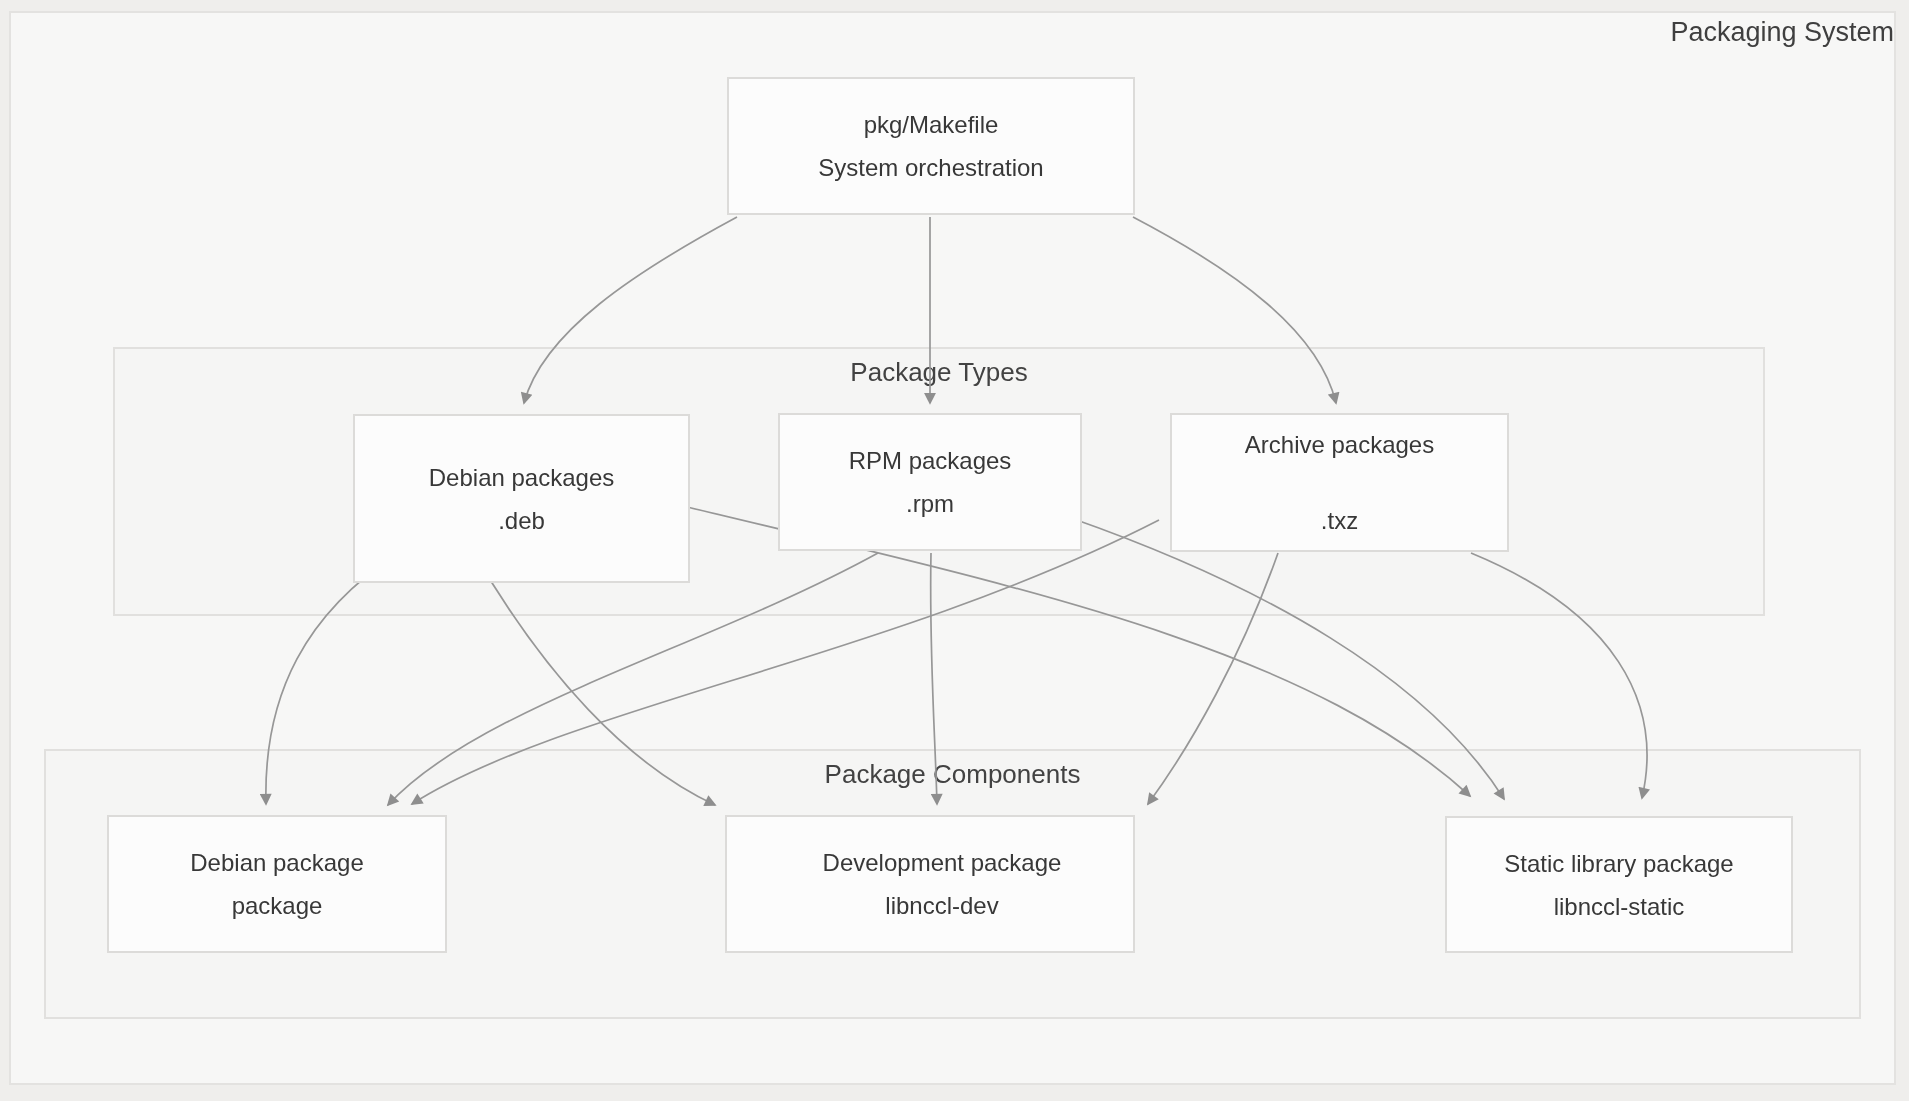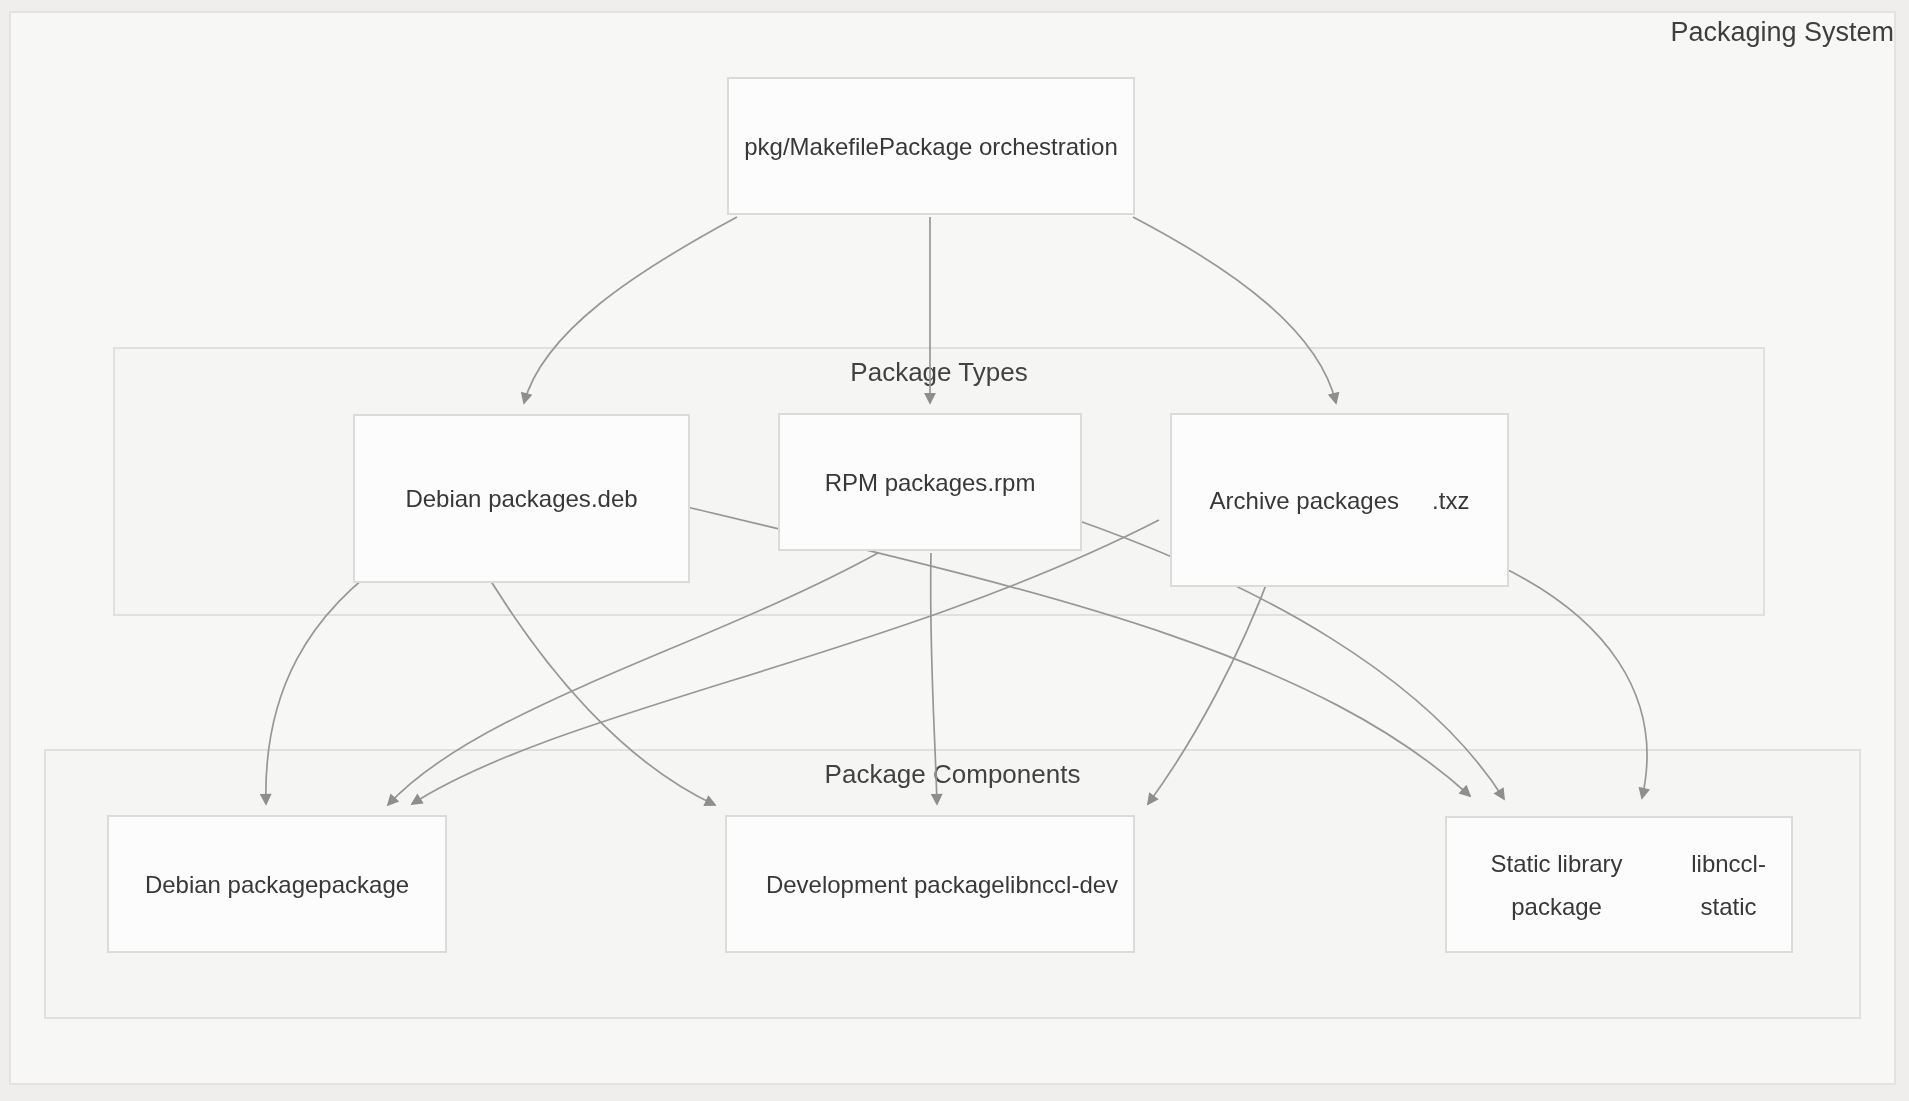--- a/index.html
+++ b/index.html
@@ -67,7 +67,7 @@
     box-sizing: border-box;
     z-index: 4;
     display: flex;
-    flex-direction: row;
+    flex-direction: column;
     align-items: center;
     justify-content: center;
     text-align: center;

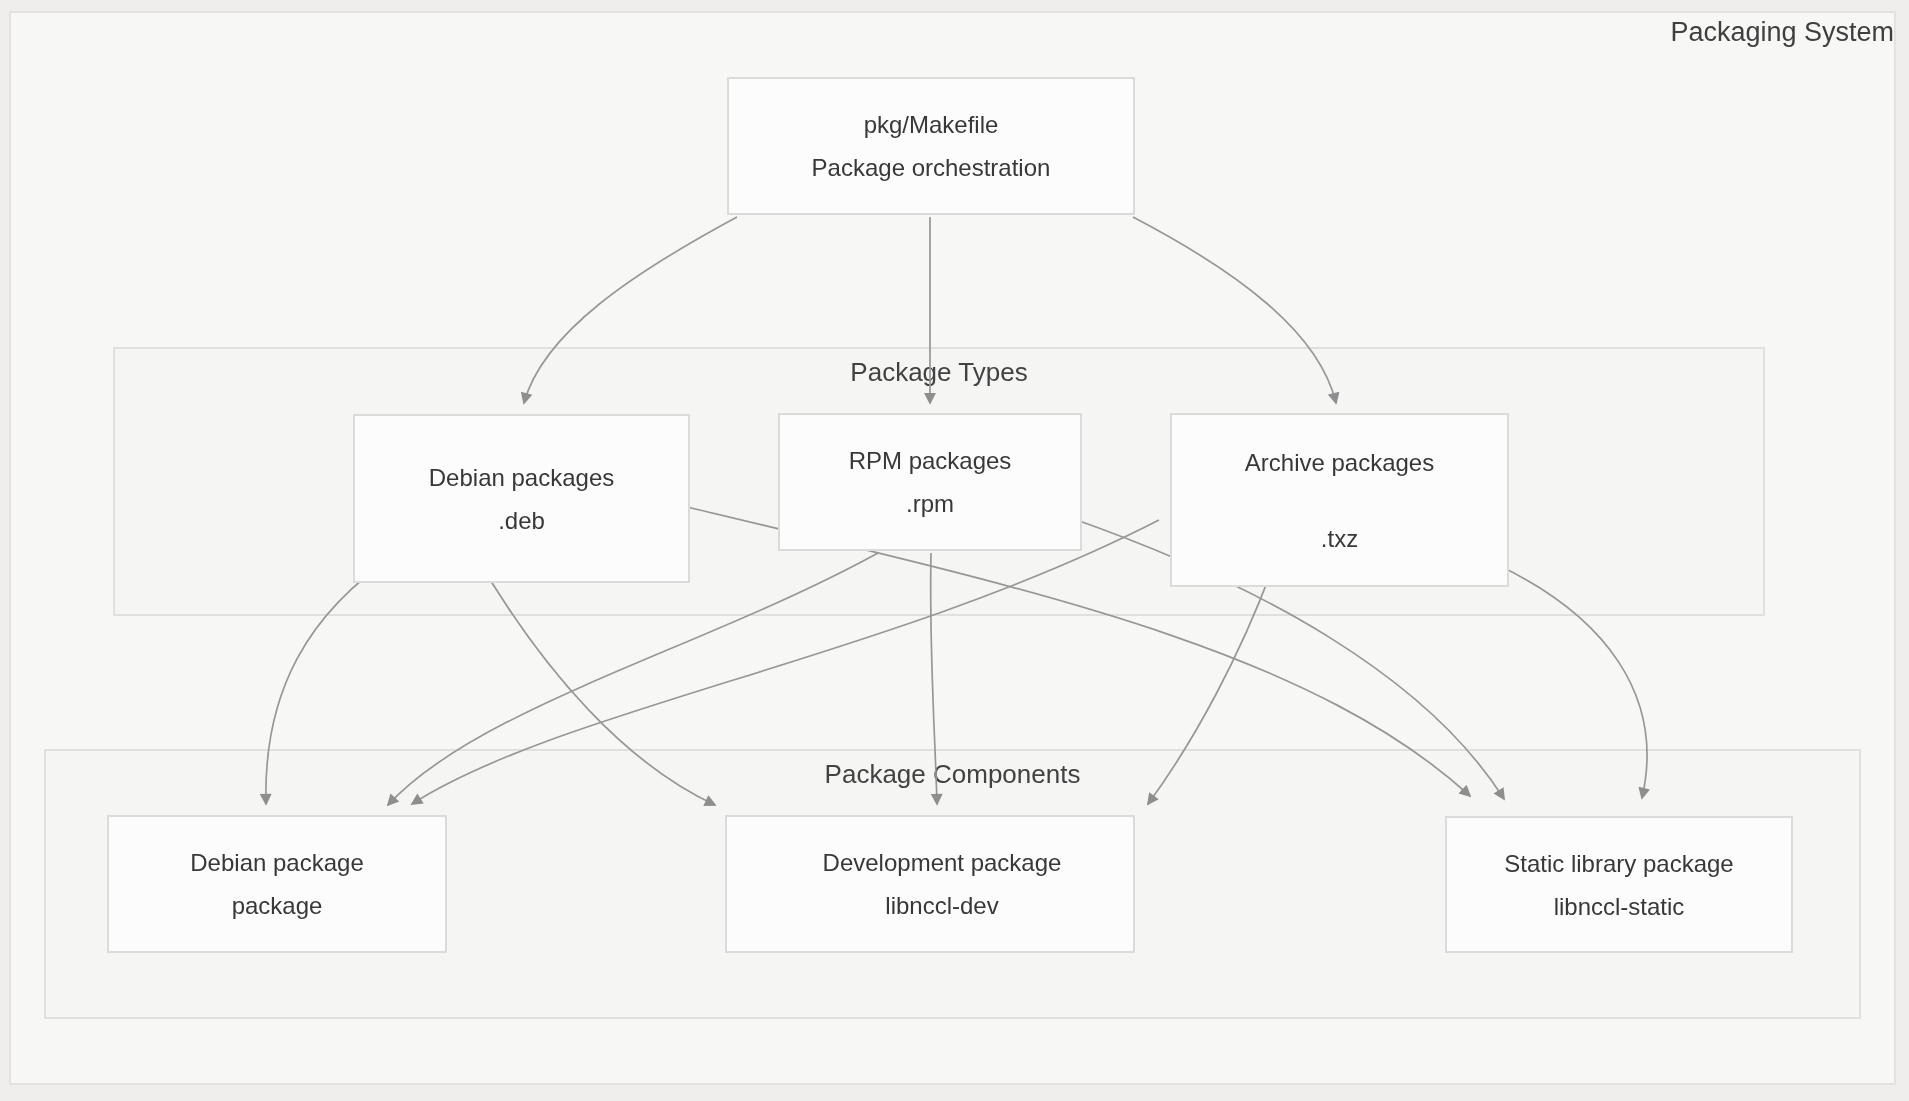--- a/index.html
+++ b/index.html
@@ -122,7 +122,7 @@
 
     <div class="node" id="n-makefile">
       <span>pkg/Makefile</span>
-      <span>Package orchestration</span>
+      <span>System orchestration</span>
     </div>
 
     <div class="node" id="n-debian">

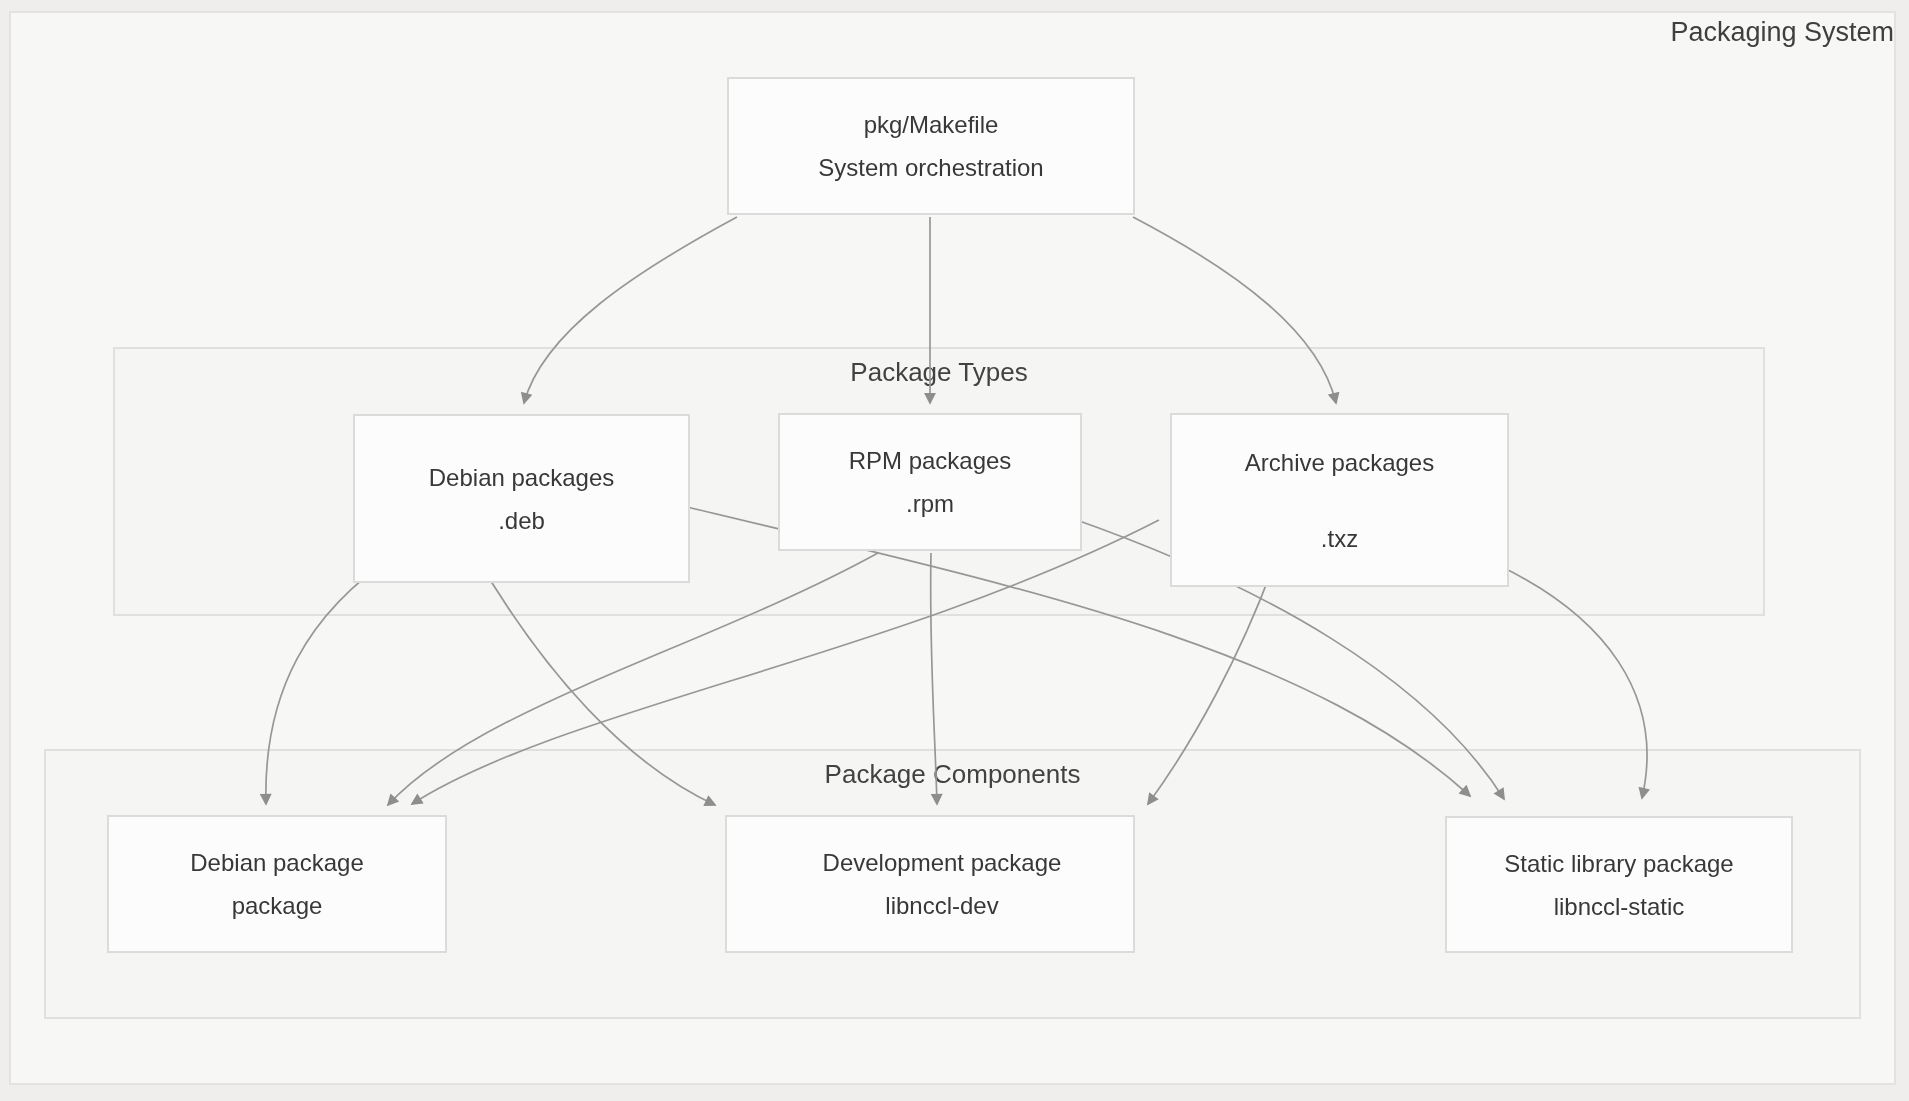--- a/index.html
+++ b/index.html
@@ -79,7 +79,7 @@
   #n-makefile { left: 716px; top: 64px;  width: 408px; height: 138px; }
   #n-debian   { left: 342px; top: 401px; width: 337px; height: 169px; }
   #n-rpm      { left: 767px; top: 400px; width: 304px; height: 138px; }
-  #n-archive  { left: 1159px; top: 400px; width: 339px; height: 174px; gap: 33px; }
+  #n-archive  { left: 1159px; top: 400px; width: 339px; height: 139px; gap: 33px; }
   #n-runtime  { left: 96px;  top: 802px; width: 340px; height: 138px; }
   #n-devel    { left: 714px; top: 802px; width: 410px; height: 138px; padding-left: 24px; }
   #n-static   { left: 1434px; top: 803px; width: 348px; height: 137px; }

